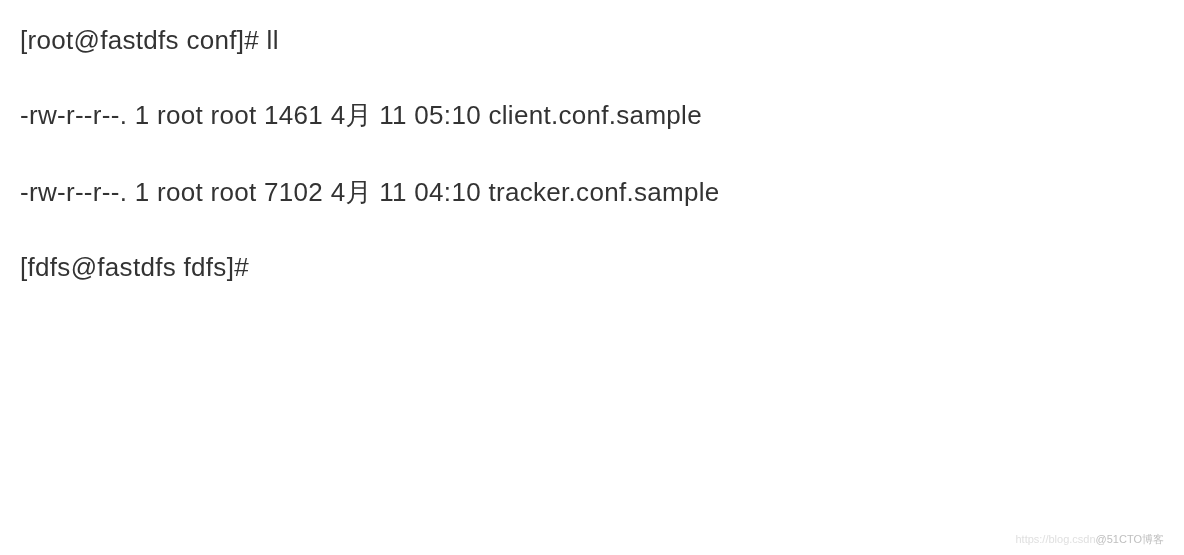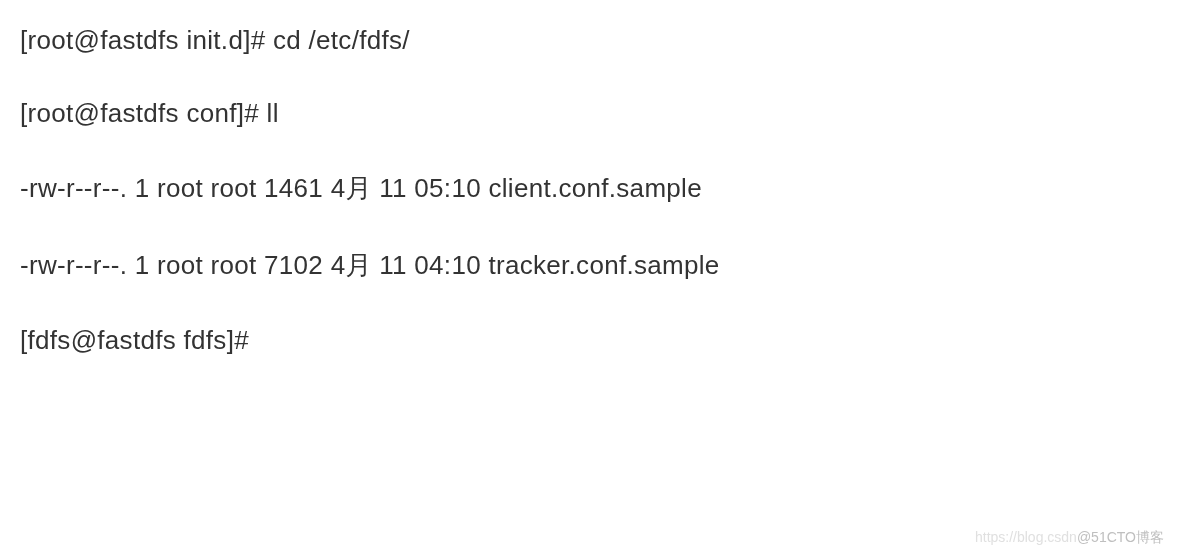--- a/index.html
+++ b/index.html
@@ -41,7 +41,6 @@
 <body>
 
 <div>
-  <div class="terminal-line">[root@fastdfs init.d]# cd /etc/fdfs/</div>
   <div class="terminal-line">[root@fastdfs conf]# ll</div>
   <div class="terminal-line">-rw-r--r--. 1 root root 1461 4月 11 05:10 client.conf.sample</div>
   <div class="terminal-line">-rw-r--r--. 1 root root 7102 4月 11 04:10 tracker.conf.sample</div>

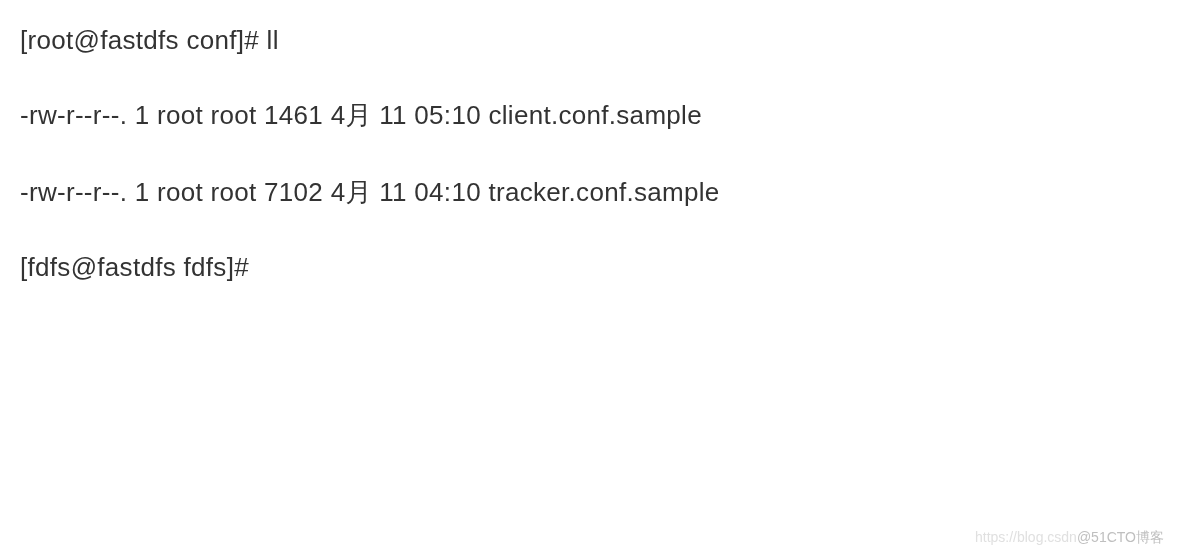--- a/index.html
+++ b/index.html
@@ -30,7 +30,7 @@
       position: absolute;
       bottom: 8px;
       right: 20px;
-      font-size: 14px;
+      font-size: 11px;
       color: #bfbfbf;
     }
     .watermark-blog {

